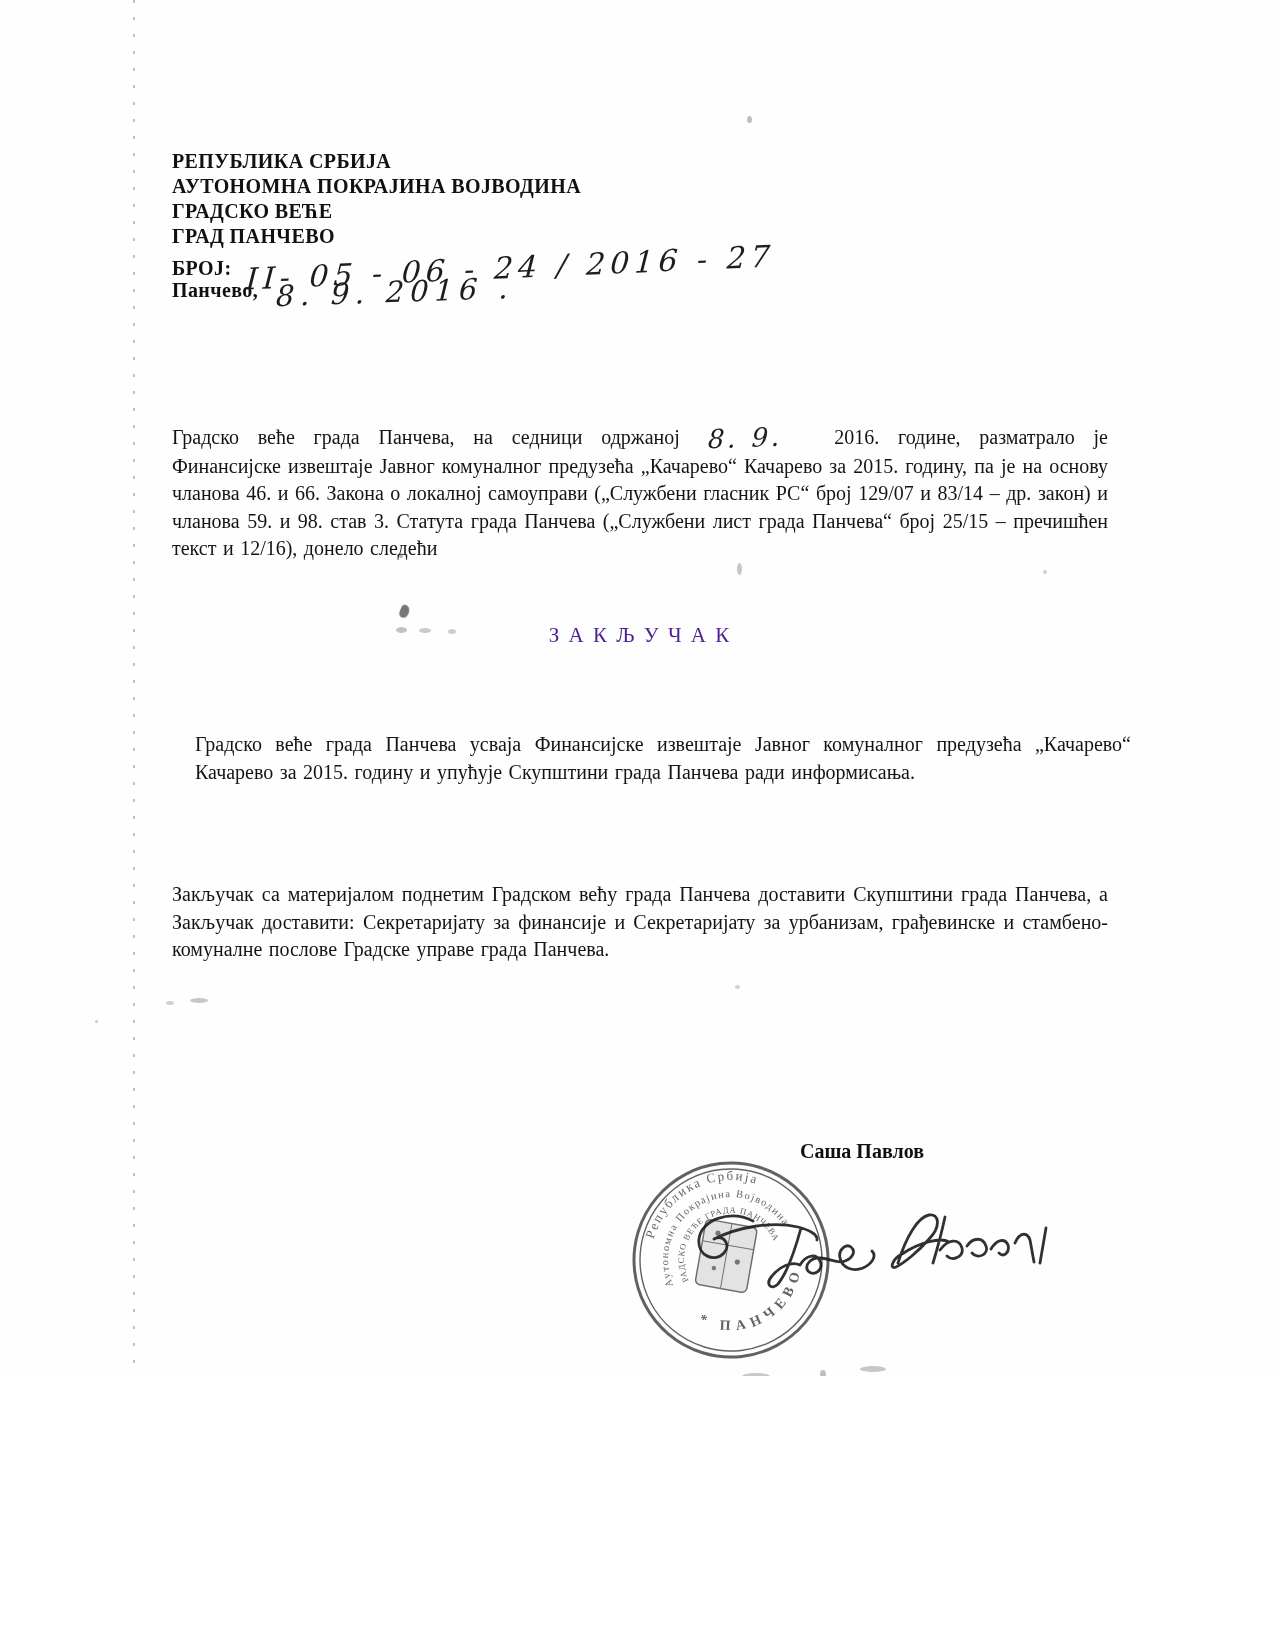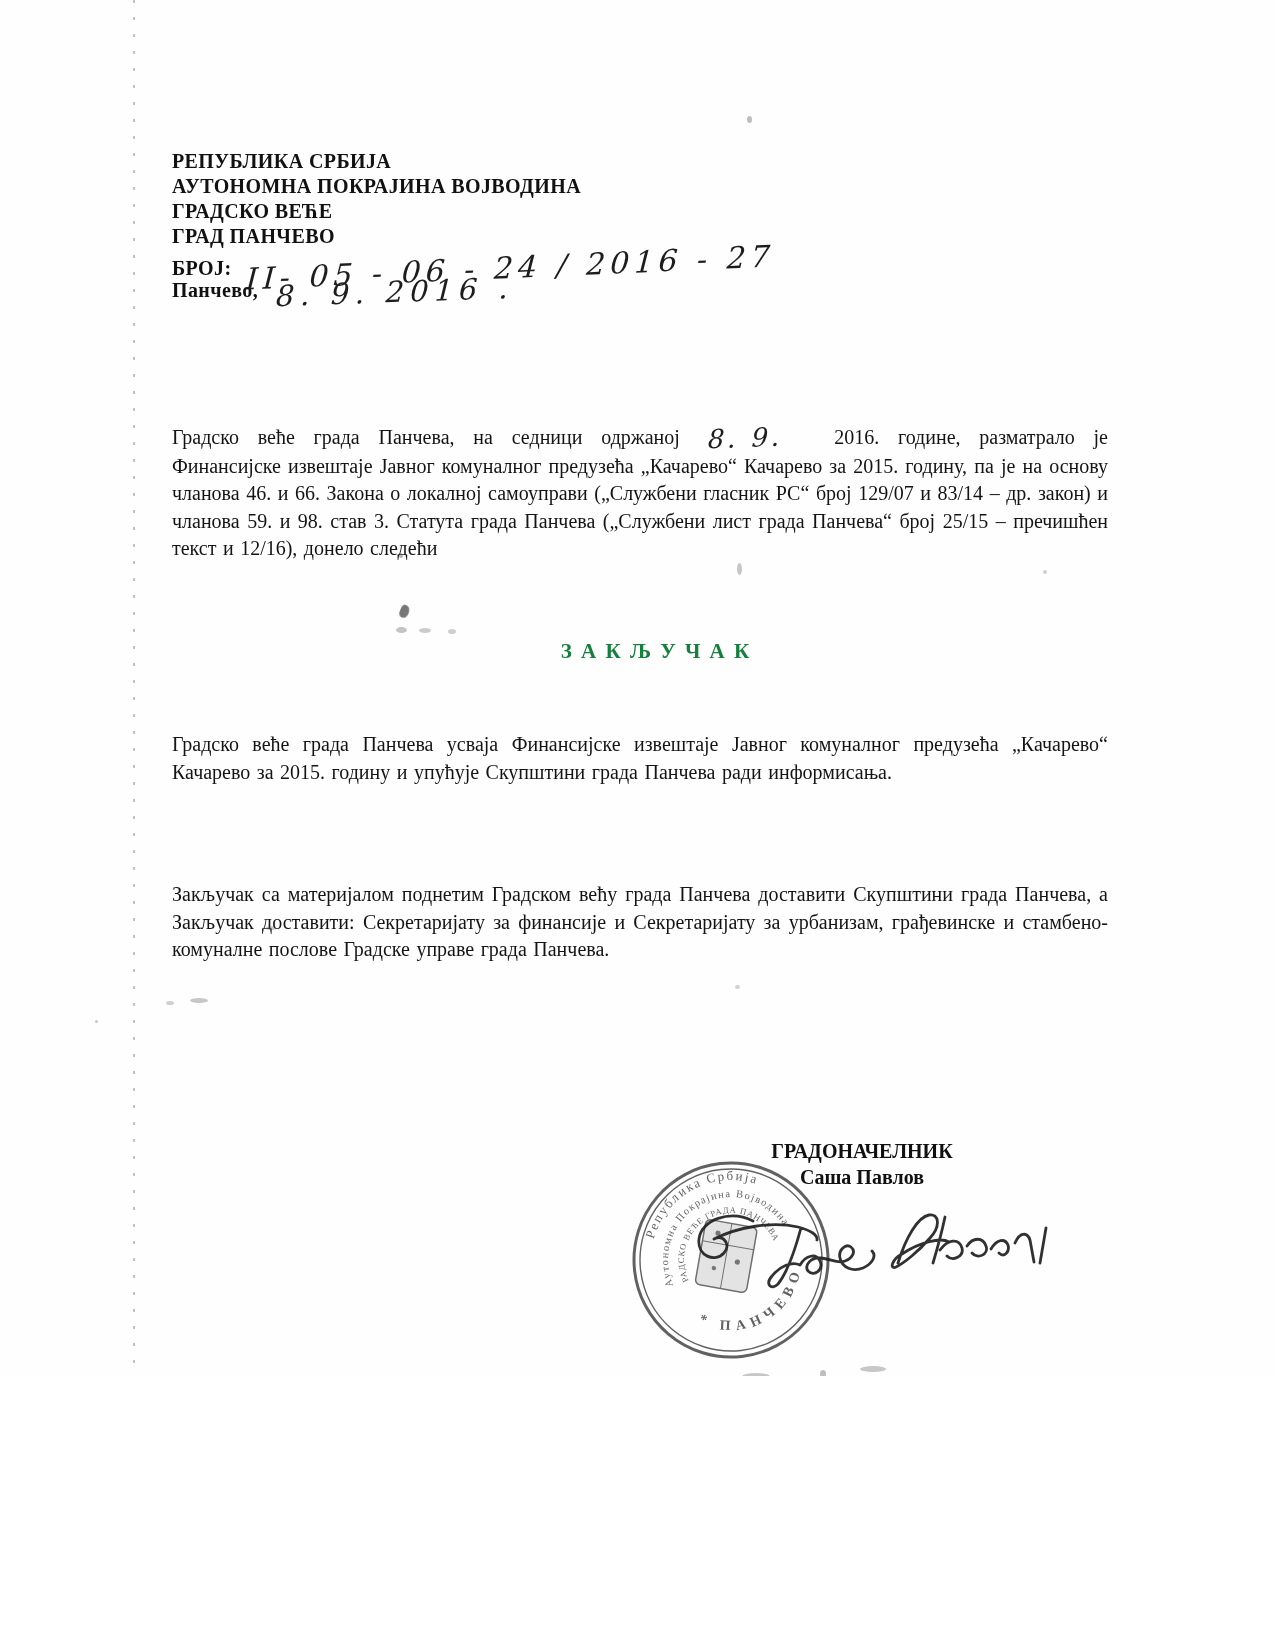--- a/index.html
+++ b/index.html
@@ -32,8 +32,8 @@
     font-size:20px;line-height:27.5px;text-align:justify;word-spacing:1.5px;color:#141414;
   }
   .doc-title{
-    position:absolute;left:172px;width:936px;top:623px;margin:16px;
-    text-align:center;font-size:21px;font-weight:bold;letter-spacing:2px;color:#15803d;
+    position:absolute;left:172px;width:936px;top:623px;margin:0;
+    text-align:center;font-size:21px;font-weight:normal;letter-spacing:2px;color:#4c1d95;
   }
   .para-1{top:731px;}
   .para-2{top:806px;}

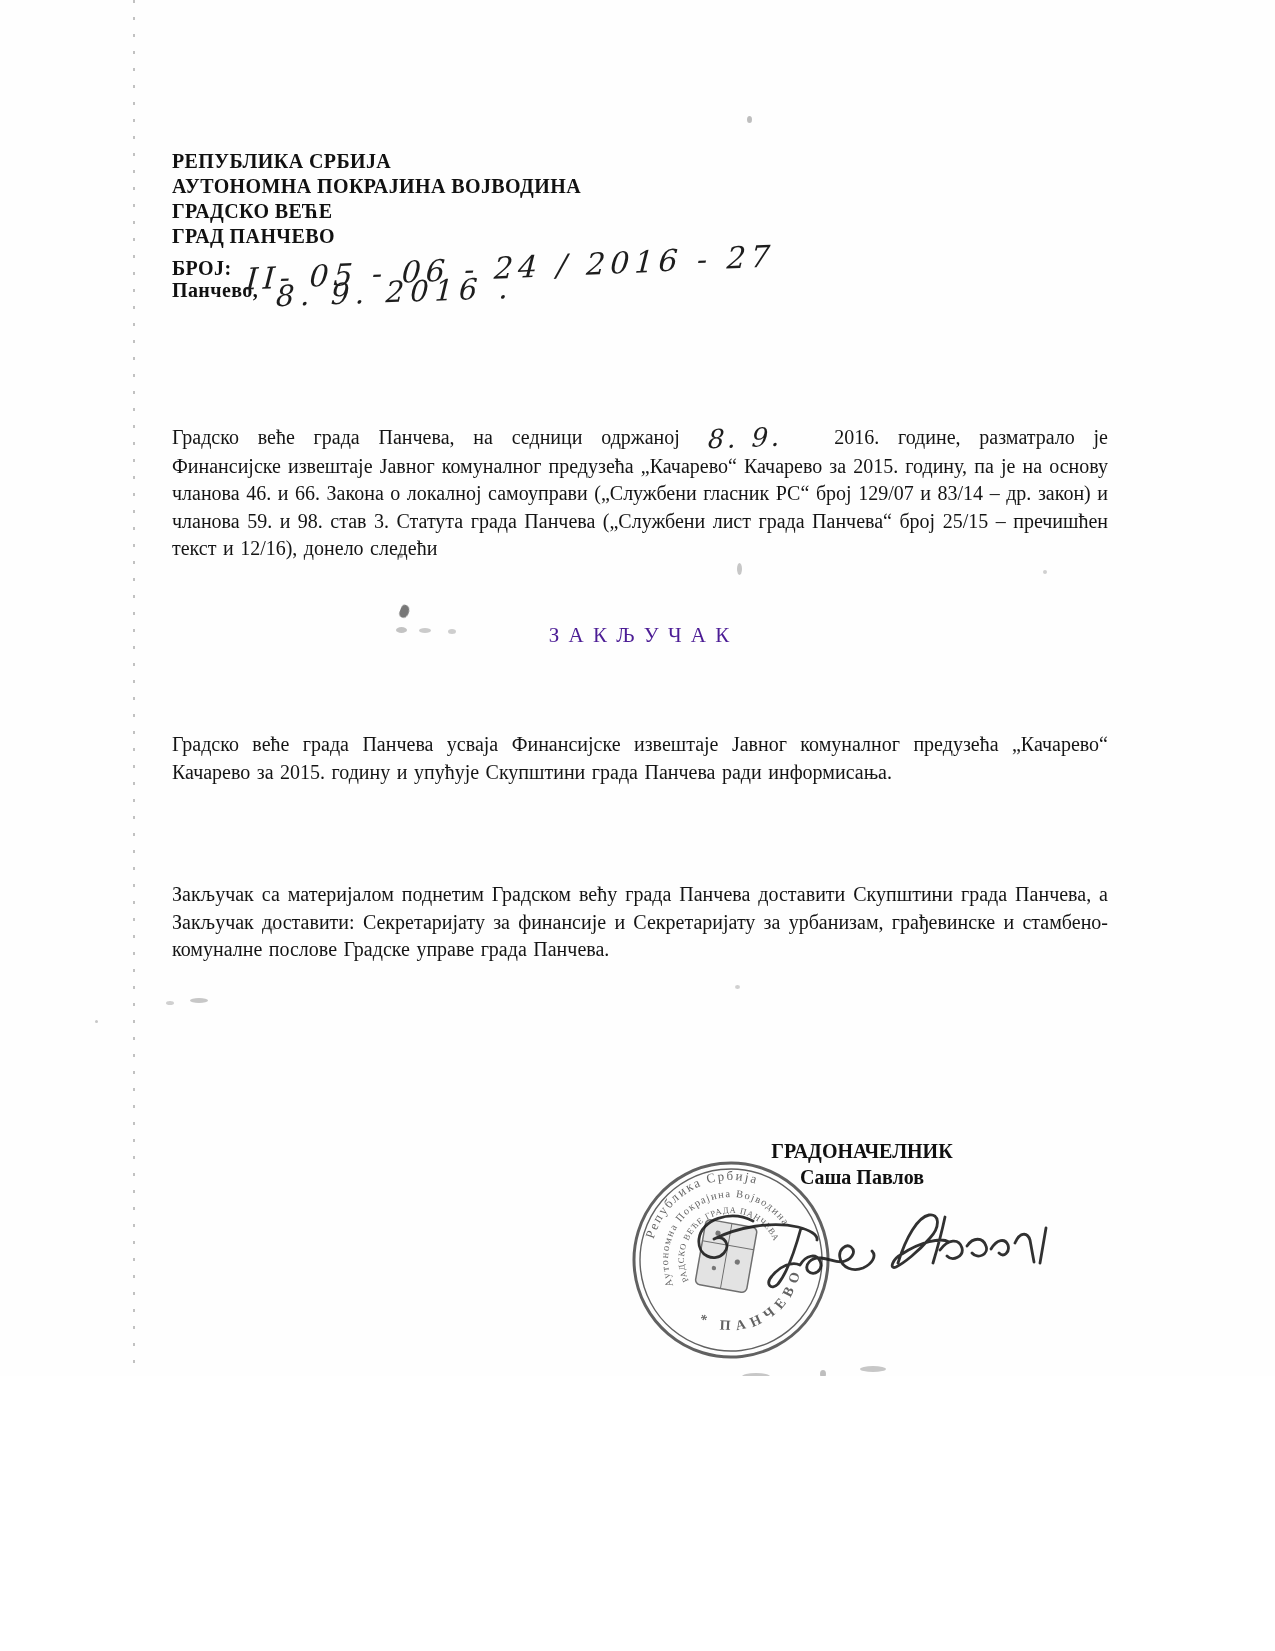--- a/index.html
+++ b/index.html
@@ -35,7 +35,7 @@
     position:absolute;left:172px;width:936px;top:623px;margin:0;
     text-align:center;font-size:21px;font-weight:normal;letter-spacing:2px;color:#4c1d95;
   }
-  .para-1{top:731px;}
+  .para-1{top:731px;margin-left:23px;}
   .para-2{top:806px;}
   .para-3{top:881px;}
   .sig-block{

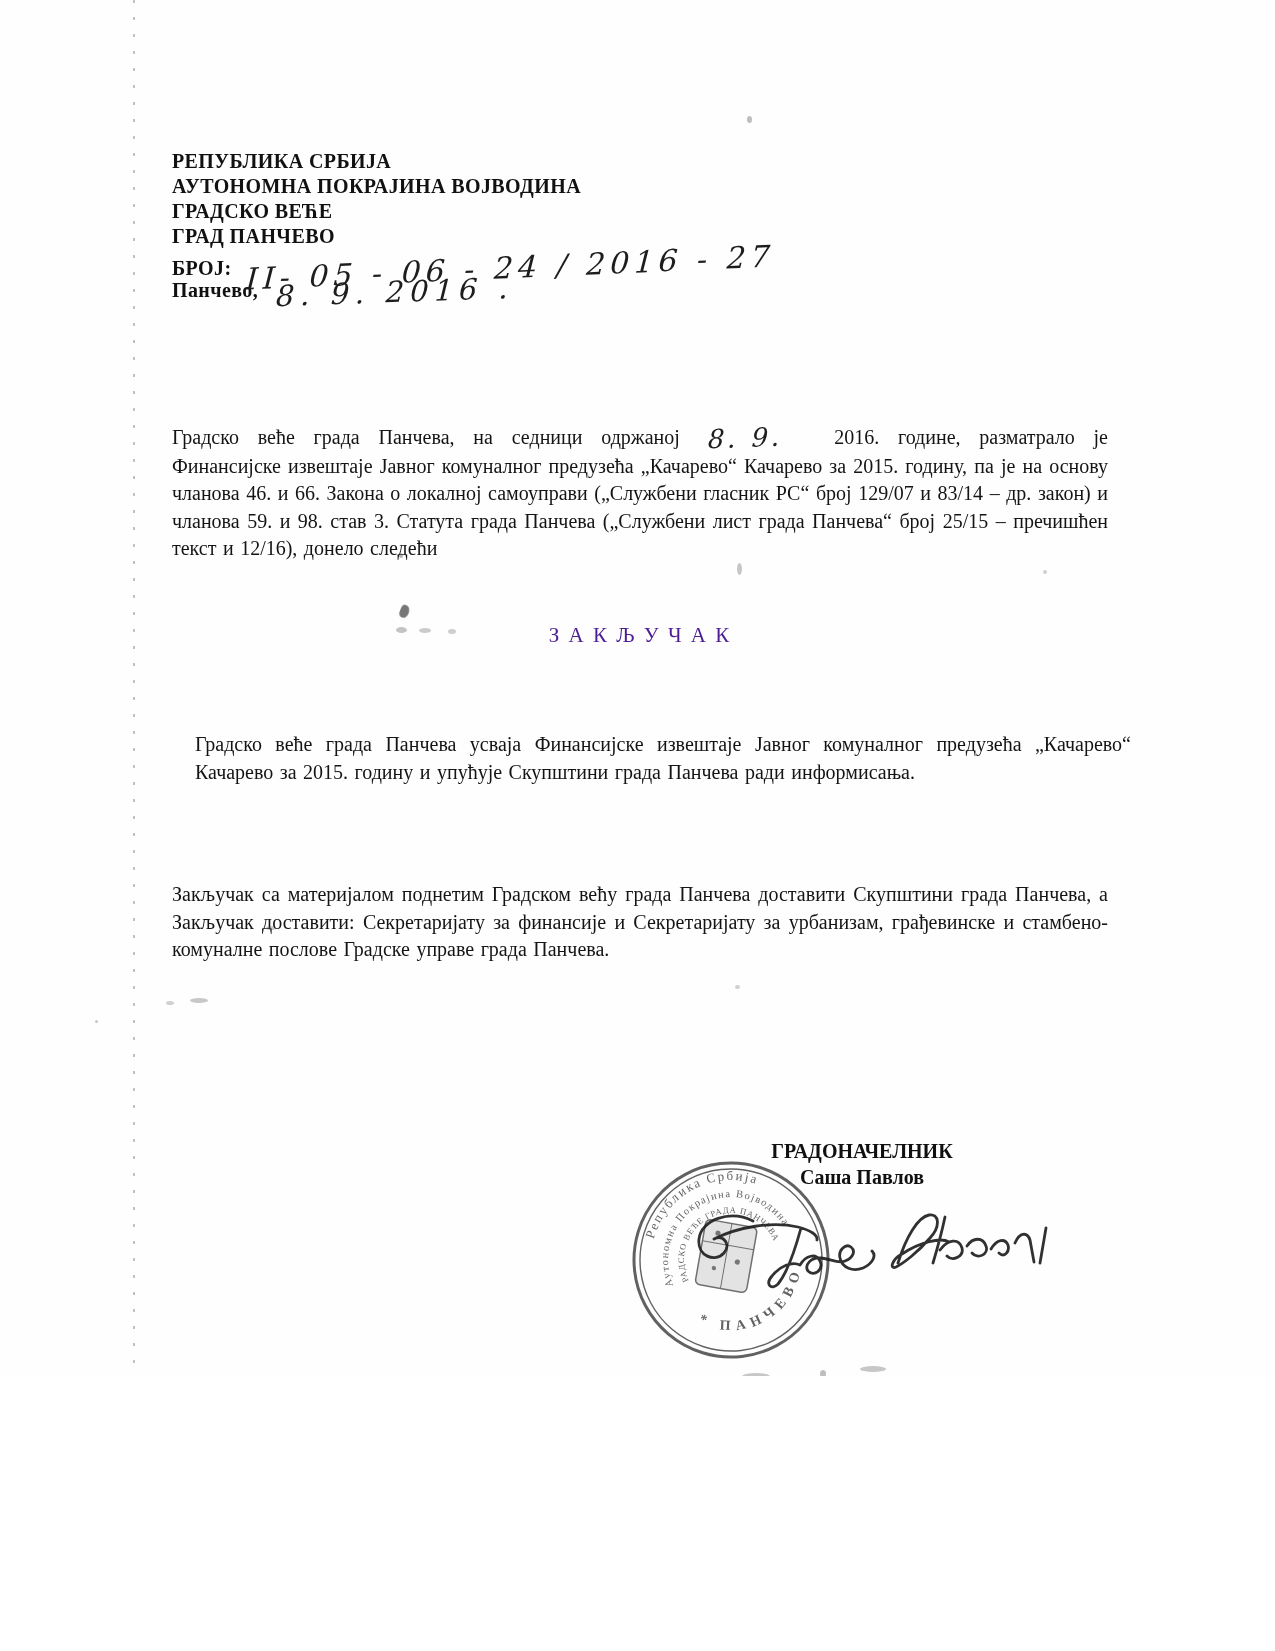--- a/index.html
+++ b/index.html
@@ -69,7 +69,6 @@
   <p class="text-col body-text para-3">Закључак са материјалом поднетим Градском већу града Панчева доставити Скупштини града Панчева, а Закључак доставити: Секретаријату за финансије и Секретаријату за урбанизам, грађевинске и стамбено-комуналне послове Градске управе града Панчева.</p>
 
   <div class="sig-block">
-    <div>ГРАДОНАЧЕЛНИК</div>
     <div>Саша Павлов</div>
   </div>
 

